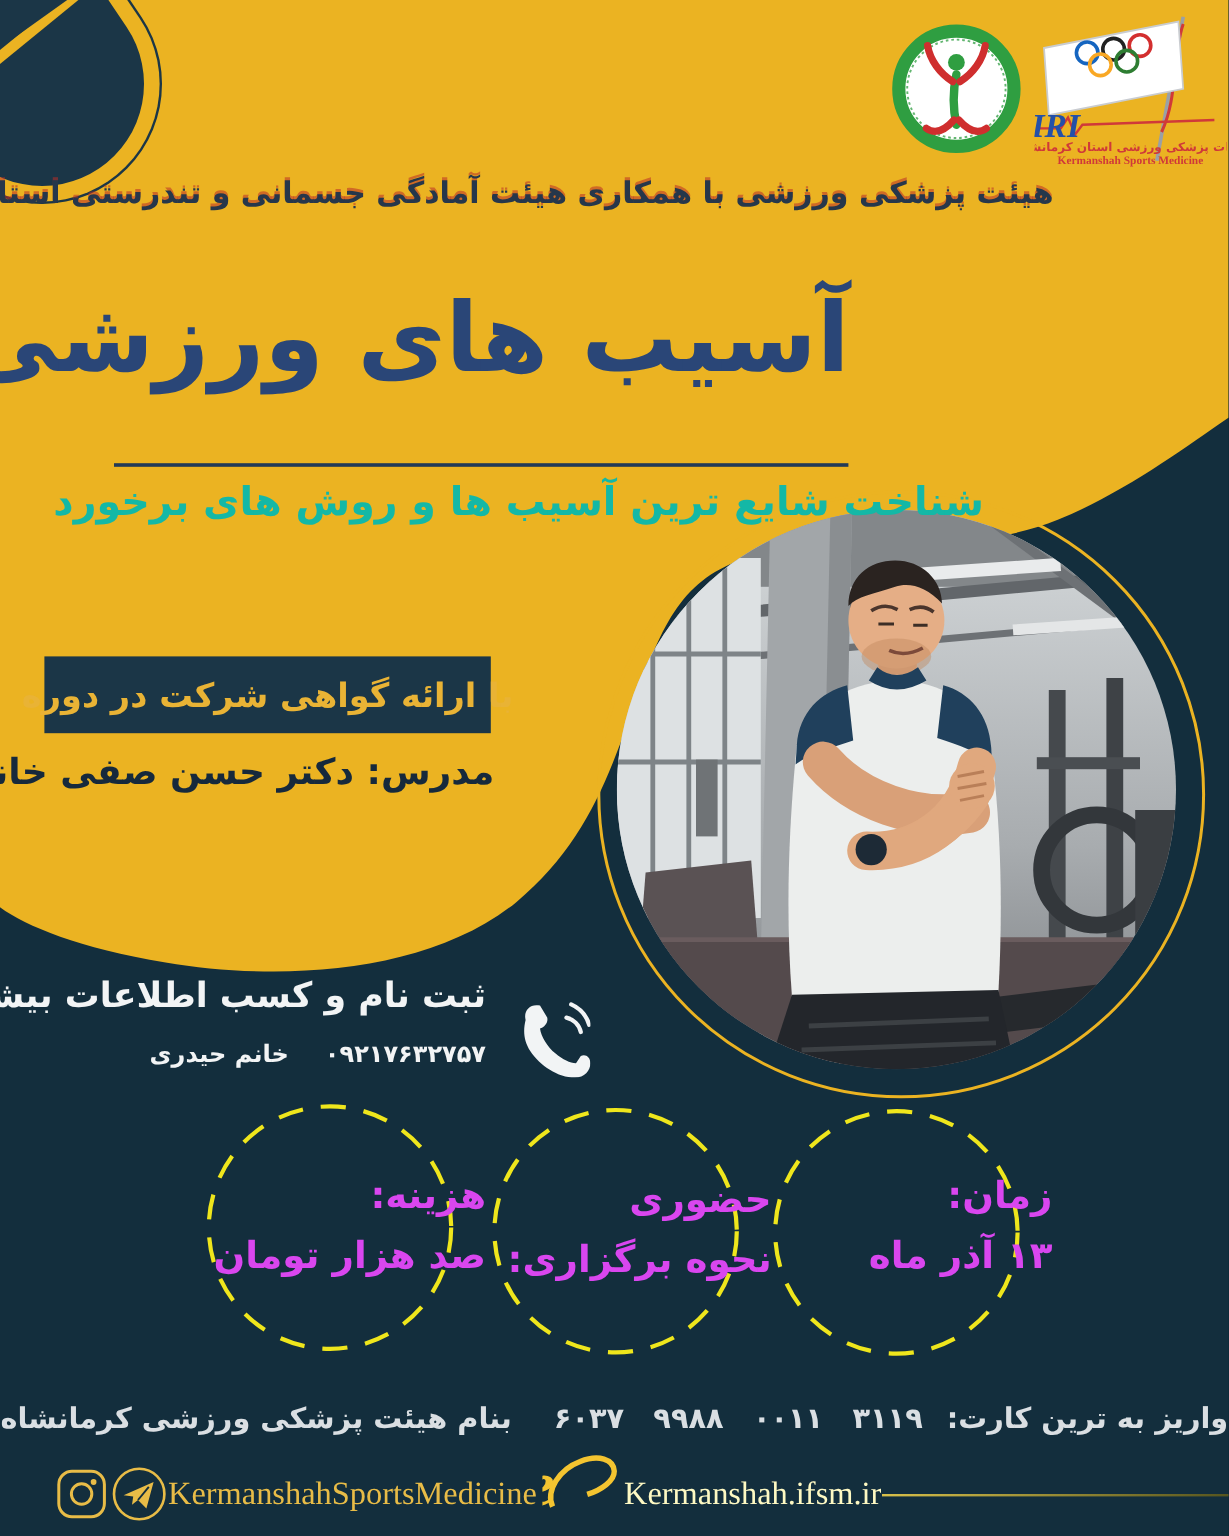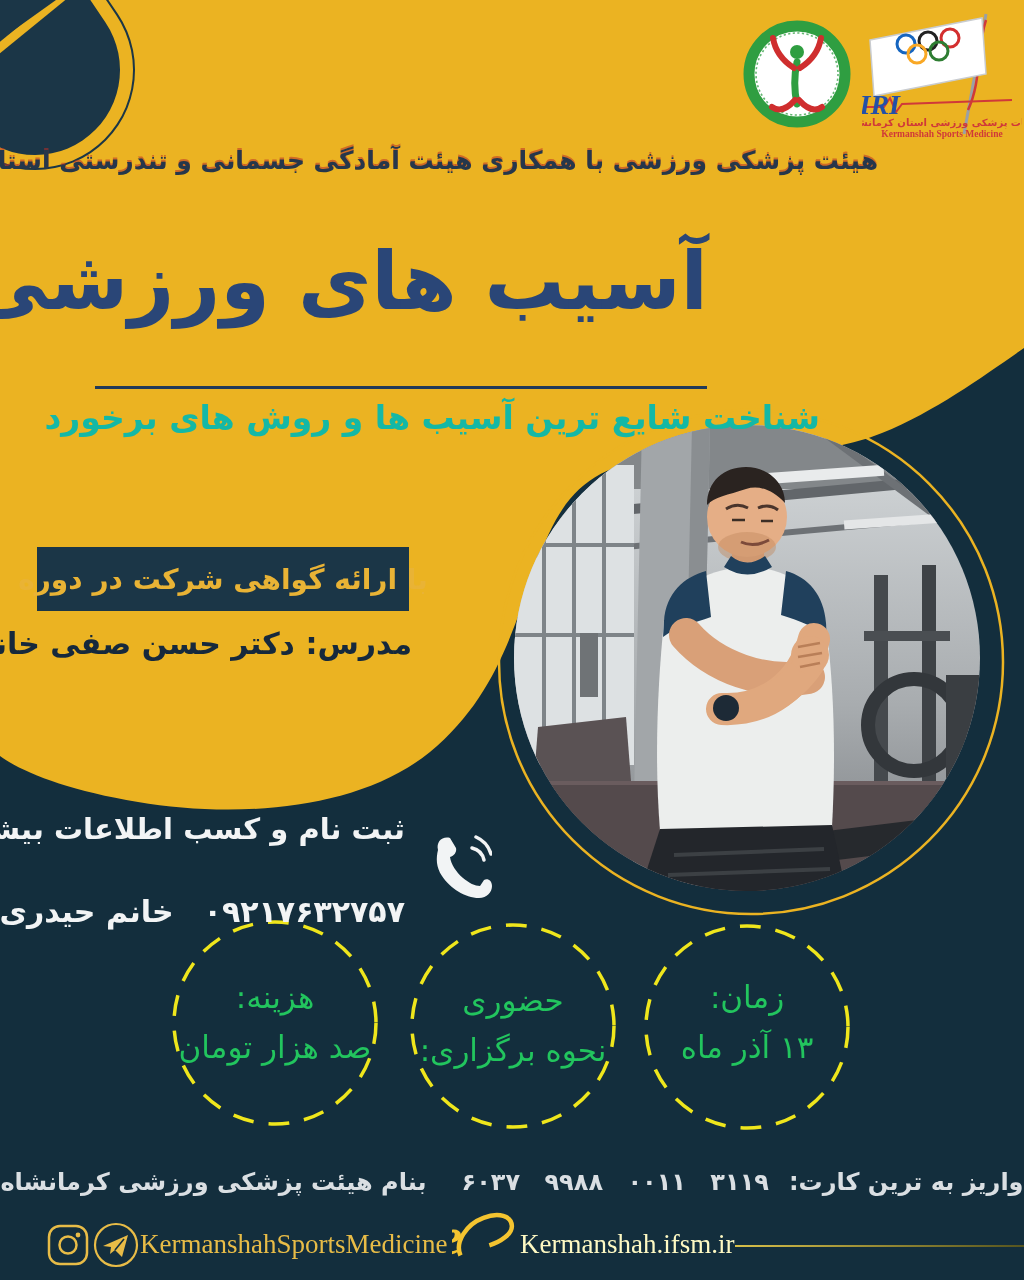--- a/index.html
+++ b/index.html
@@ -25,7 +25,7 @@
   #instructor{right:612px;top:626px;font-size:30px;font-weight:bold;color:#16293c;z-index:3;}
 
   #contact-heading{right:619px;top:812px;font-size:29px;font-weight:bold;color:#f2f4f5;z-index:3;}
-  #contact-line{right:619px;top:866px;font-size:30px;font-weight:bold;color:#f2f4f5;z-index:3;margin-top:28px;}
+  #contact-line{right:619px;top:866px;font-size:20px;font-weight:bold;color:#f2f4f5;z-index:3;}
   #contact-line .num{direction:ltr;unicode-bidi:embed;margin-left:30px;}
   #phone-icon{left:430px;top:832px;z-index:3;}
 

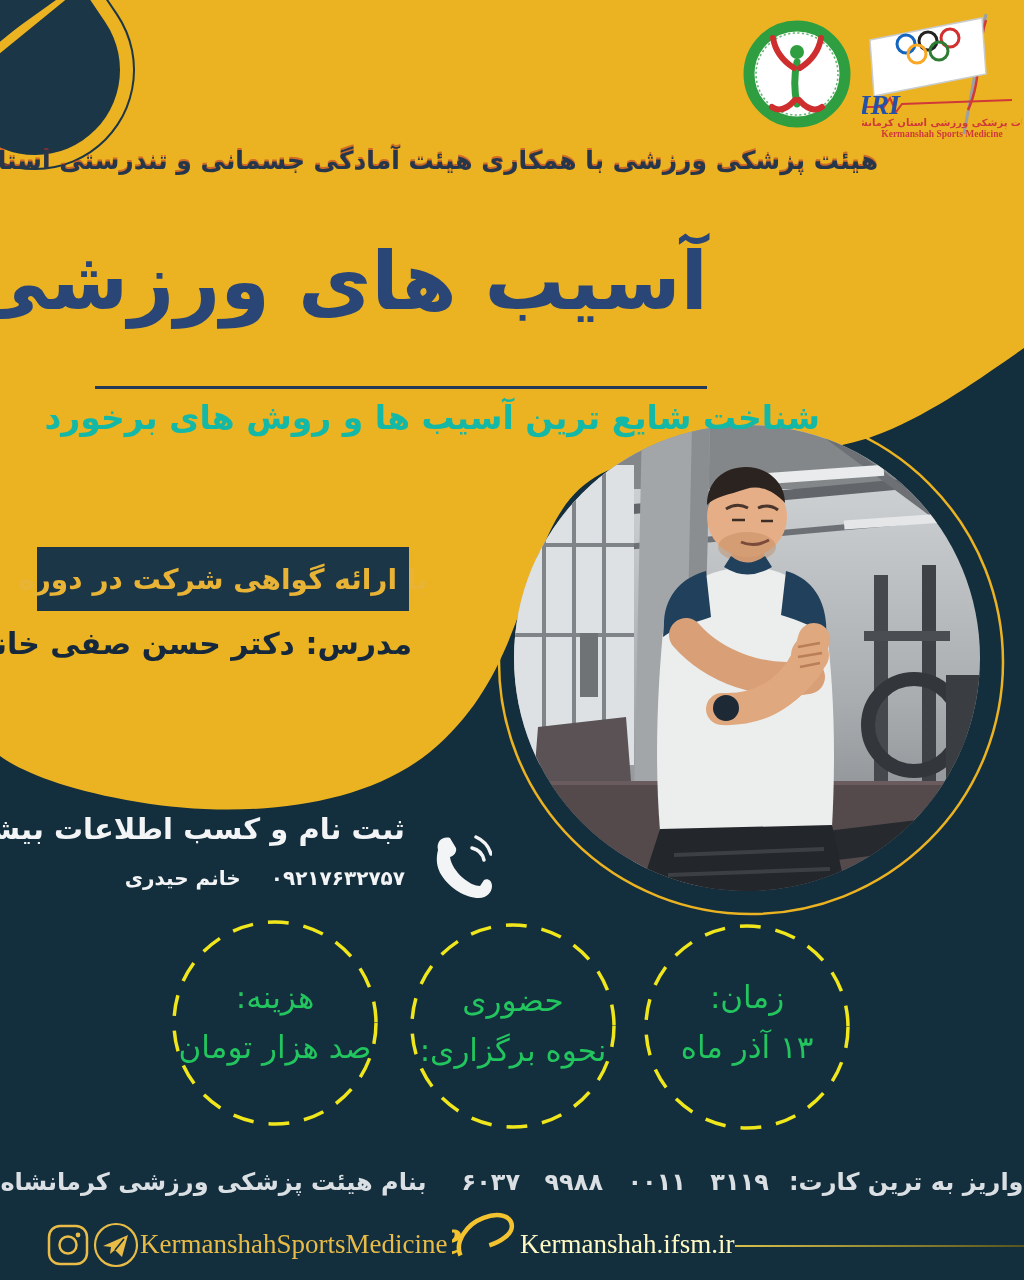--- a/index.html
+++ b/index.html
@@ -29,7 +29,7 @@
   #contact-line .num{direction:ltr;unicode-bidi:embed;margin-left:30px;}
   #phone-icon{left:430px;top:832px;z-index:3;}
 
-  .circle-label{width:260px;text-align:center;z-index:3;color:#22c55e;font-weight:normal;
+  .circle-label{width:260px;z-index:3;color:#d946ef;font-weight:bold;
                 font-size:31px;line-height:50px;}
   #circle-time{left:617px;top:972px;}
   #circle-mode{left:383px;top:975px;}

